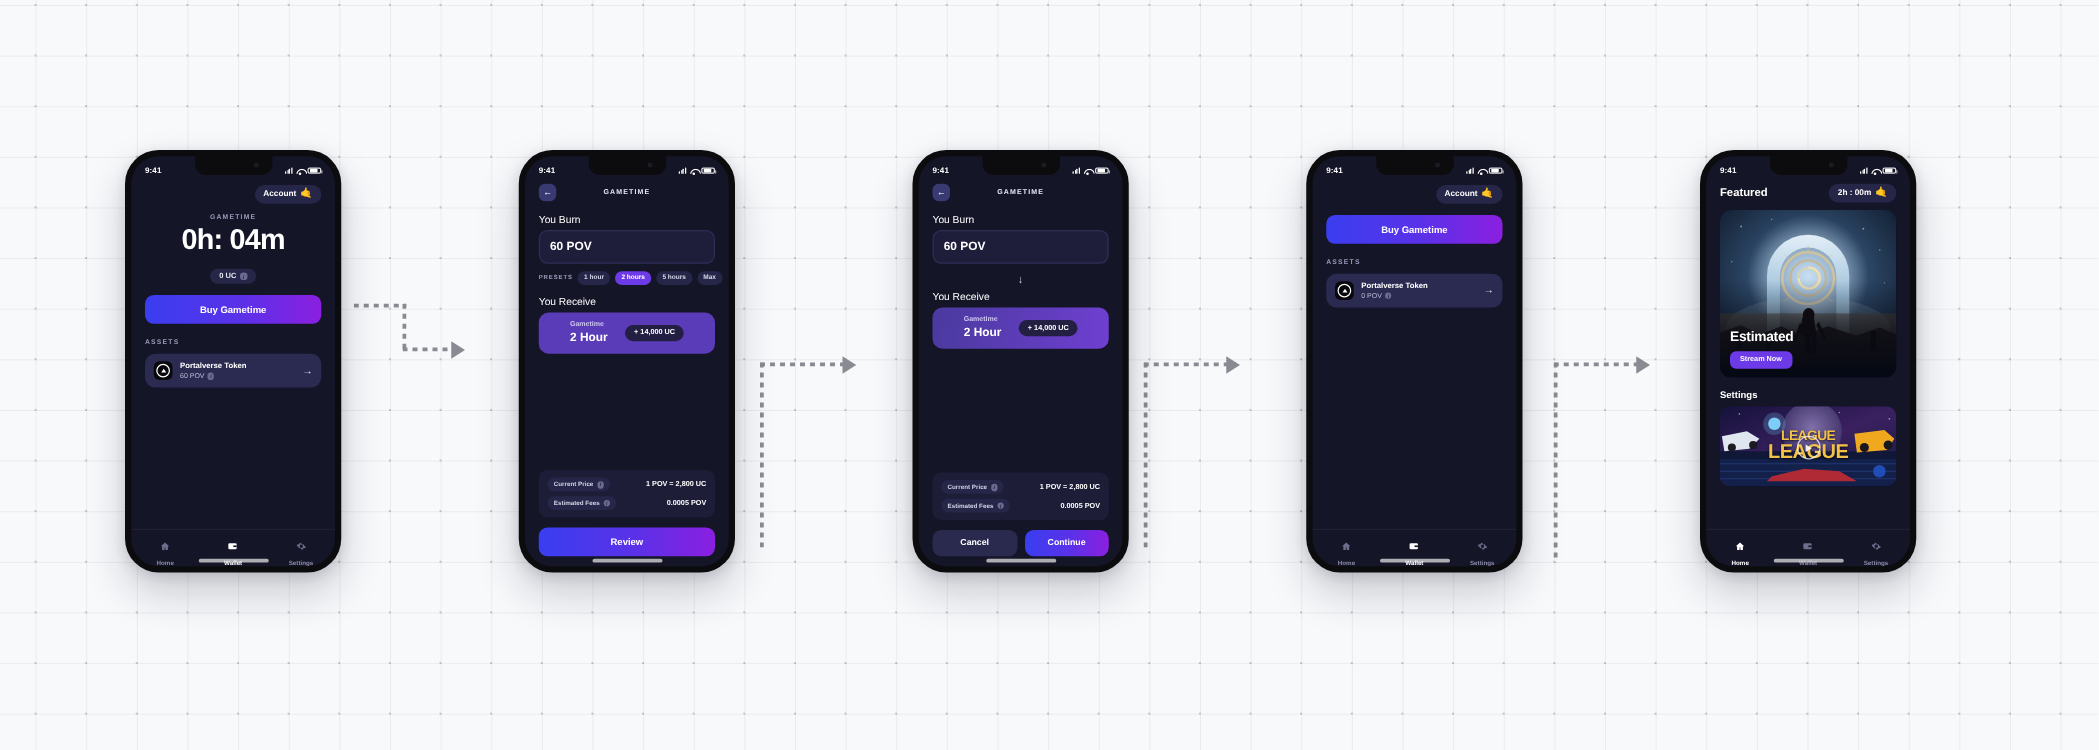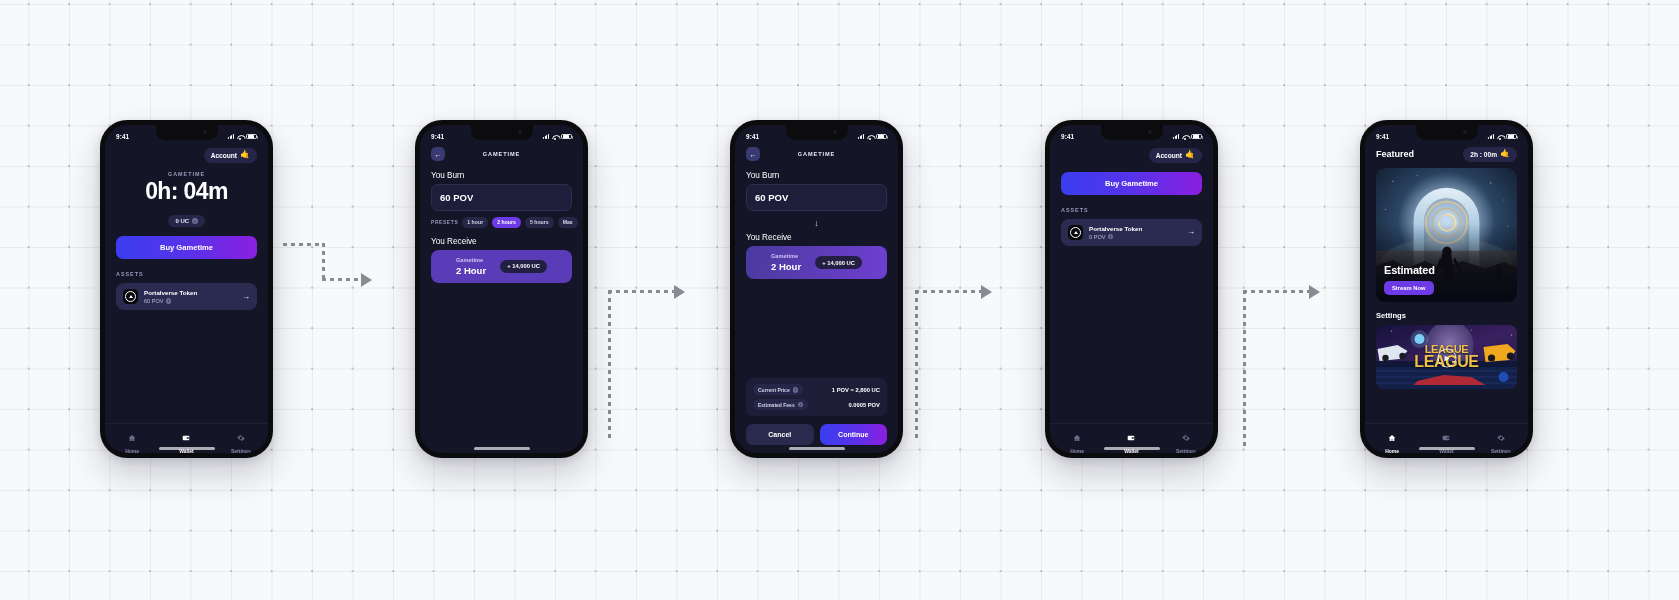--- a/index.html
+++ b/index.html
@@ -410,6 +410,25 @@
             <div class="rc-val">2 Hour</div>
           </div>
           <div class="rc-badge">+ 14,000 UC</div>
+        </div>
+        <div class="foot">
+          <div class="info-card">
+            <div class="info-row">
+              <span class="info-key">
+                <span>Current Price</span>
+                <span class="info-dot">i</span>
+              </span>
+              <span class="info-val">1 POV = 2,800 UC</span>
+            </div>
+            <div class="info-row">
+              <span class="info-key">
+                <span>Estimated Fees</span>
+                <span class="info-dot">i</span>
+              </span>
+              <span class="info-val">0.0005 POV</span>
+            </div>
+          </div>
+          <button class="btn-primary" style="margin-top:8px;">Review</button>
         </div>
       </div>
       <div class="homebar"></div>

